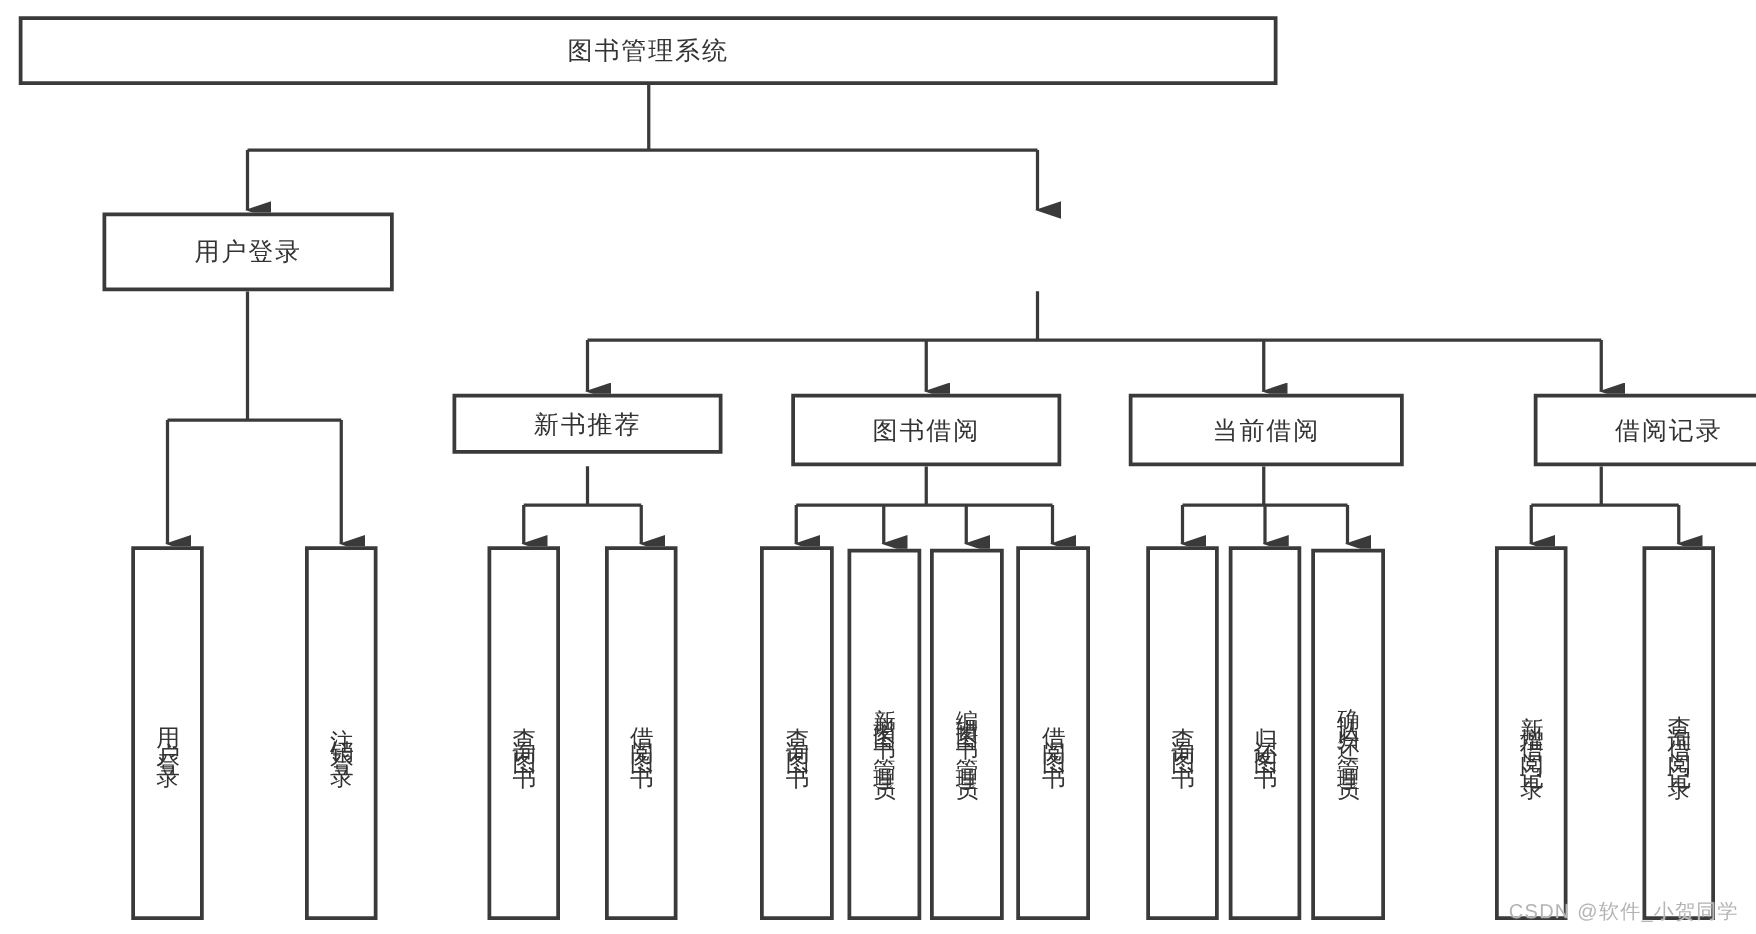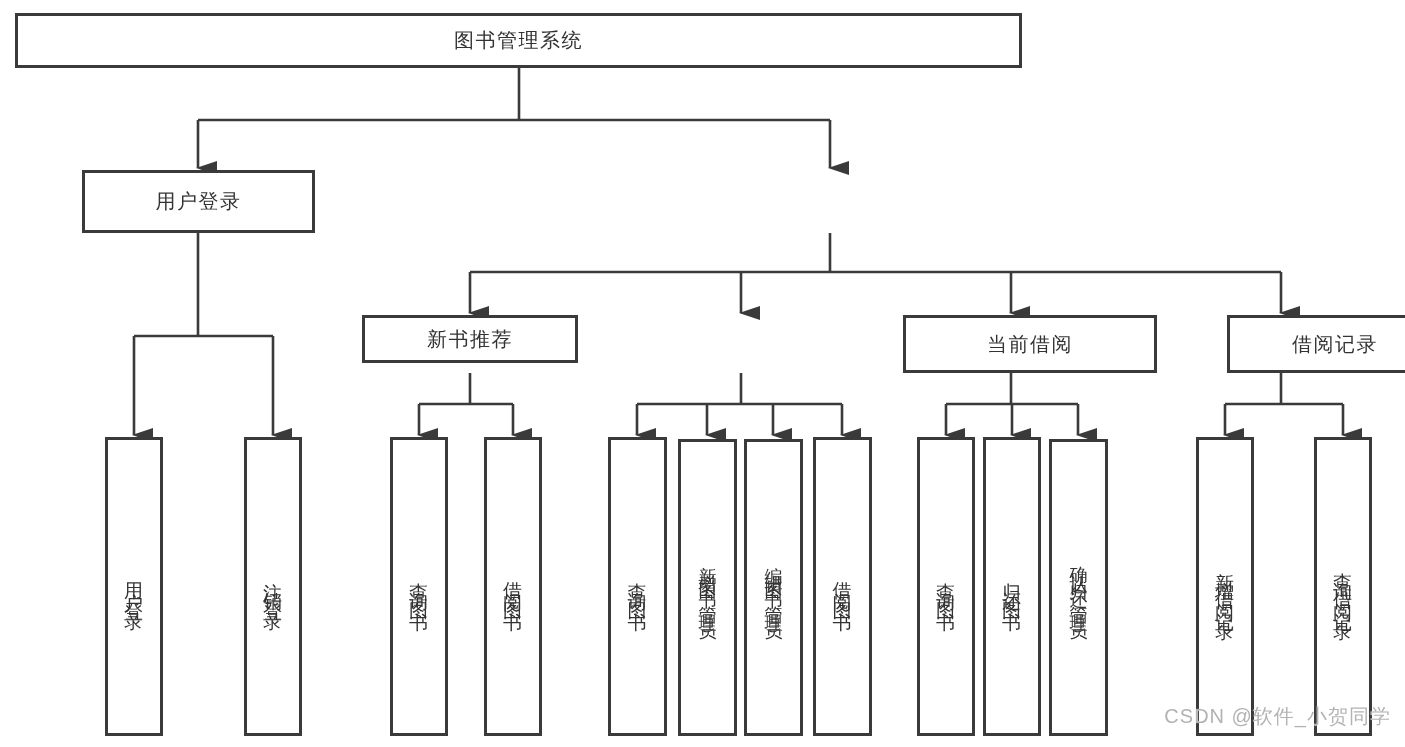--- a/index.html
+++ b/index.html
@@ -126,6 +126,9 @@
   <div class="box h" style="left:362px;top:315px;width:216px;height:48px">
     <span class="lbl">新书推荐</span>
   </div>
+  <div class="box h" style="left:633px;top:315px;width:216px;height:58px">
+    <span class="lbl">图书借阅</span>
+  </div>
   <div class="box h" style="left:903px;top:315px;width:254px;height:58px">
     <span class="lbl">当前借阅</span>
   </div>

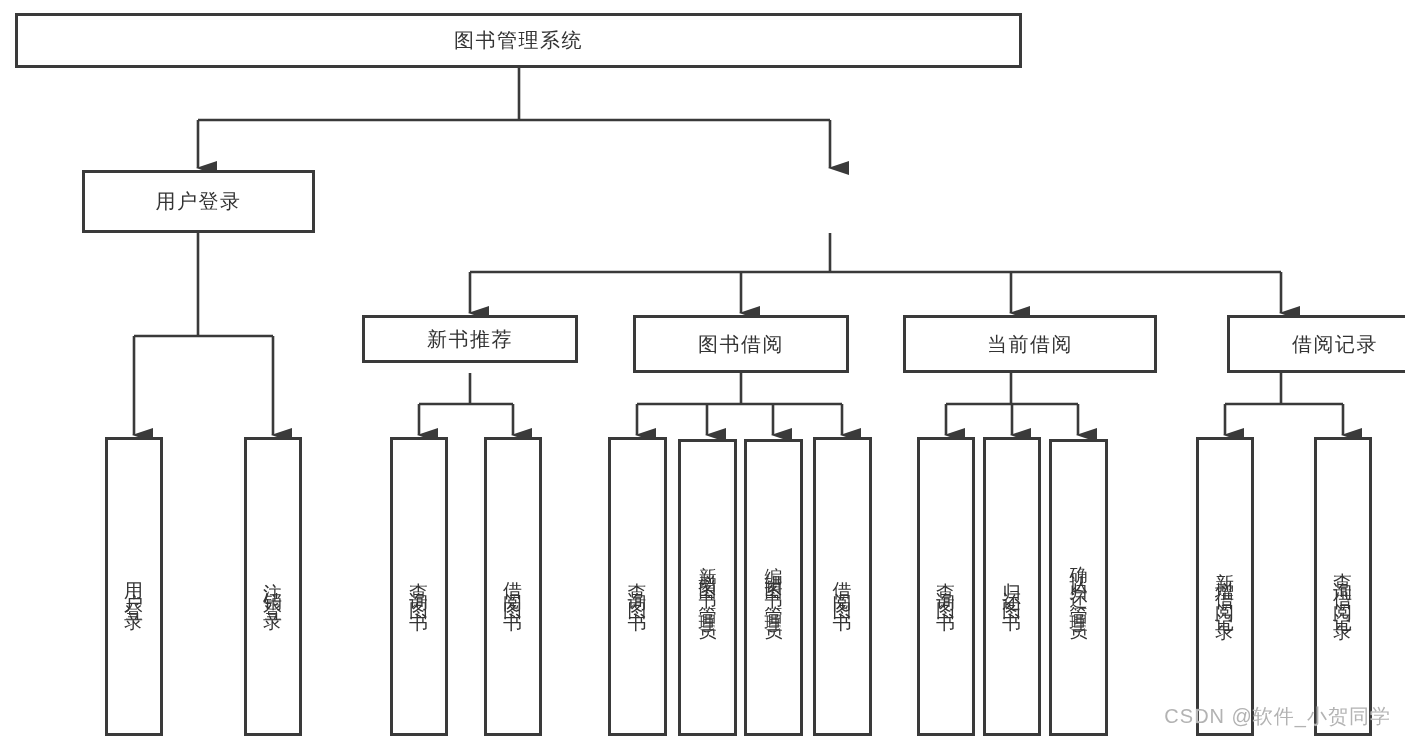--- a/index.html
+++ b/index.html
@@ -129,7 +129,7 @@
   <div class="box h" style="left:633px;top:315px;width:216px;height:58px">
     <span class="lbl">图书借阅</span>
   </div>
-  <div class="box h" style="left:903px;top:315px;width:254px;height:58px">
+  <div class="box h" style="left:903px;top:315px;width:220px;height:58px">
     <span class="lbl">当前借阅</span>
   </div>
   <div class="box h" style="left:1227px;top:315px;width:216px;height:58px">

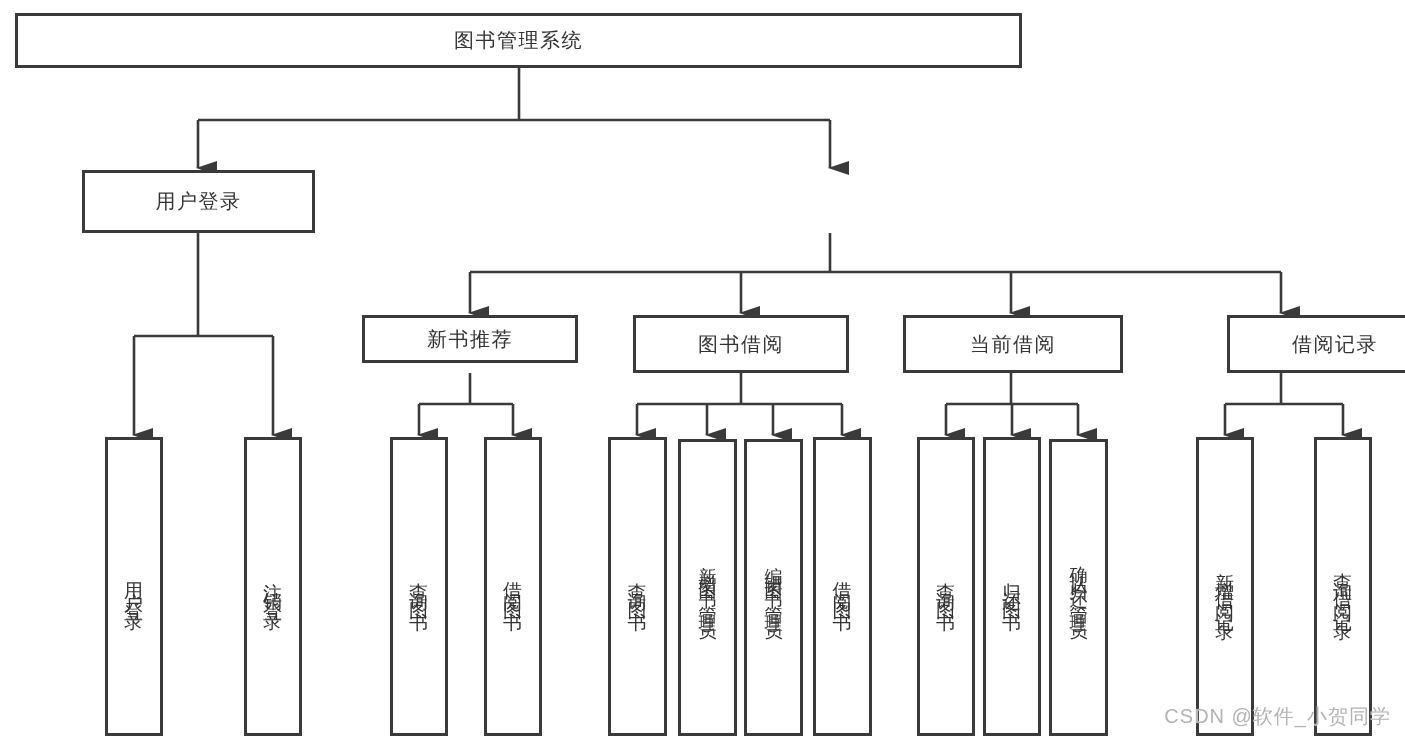--- a/index.html
+++ b/index.html
@@ -40,8 +40,8 @@
   .v.long .lbl{letter-spacing:8px;font-size:18px;}
   #watermark{
     position:absolute;
-    right:14px;bottom:17px;
-    font-size:20px;
+    right:14px;bottom:7px;
+    font-size:16px;
     color:var(--wm);
     letter-spacing:1px;
     white-space:nowrap;

